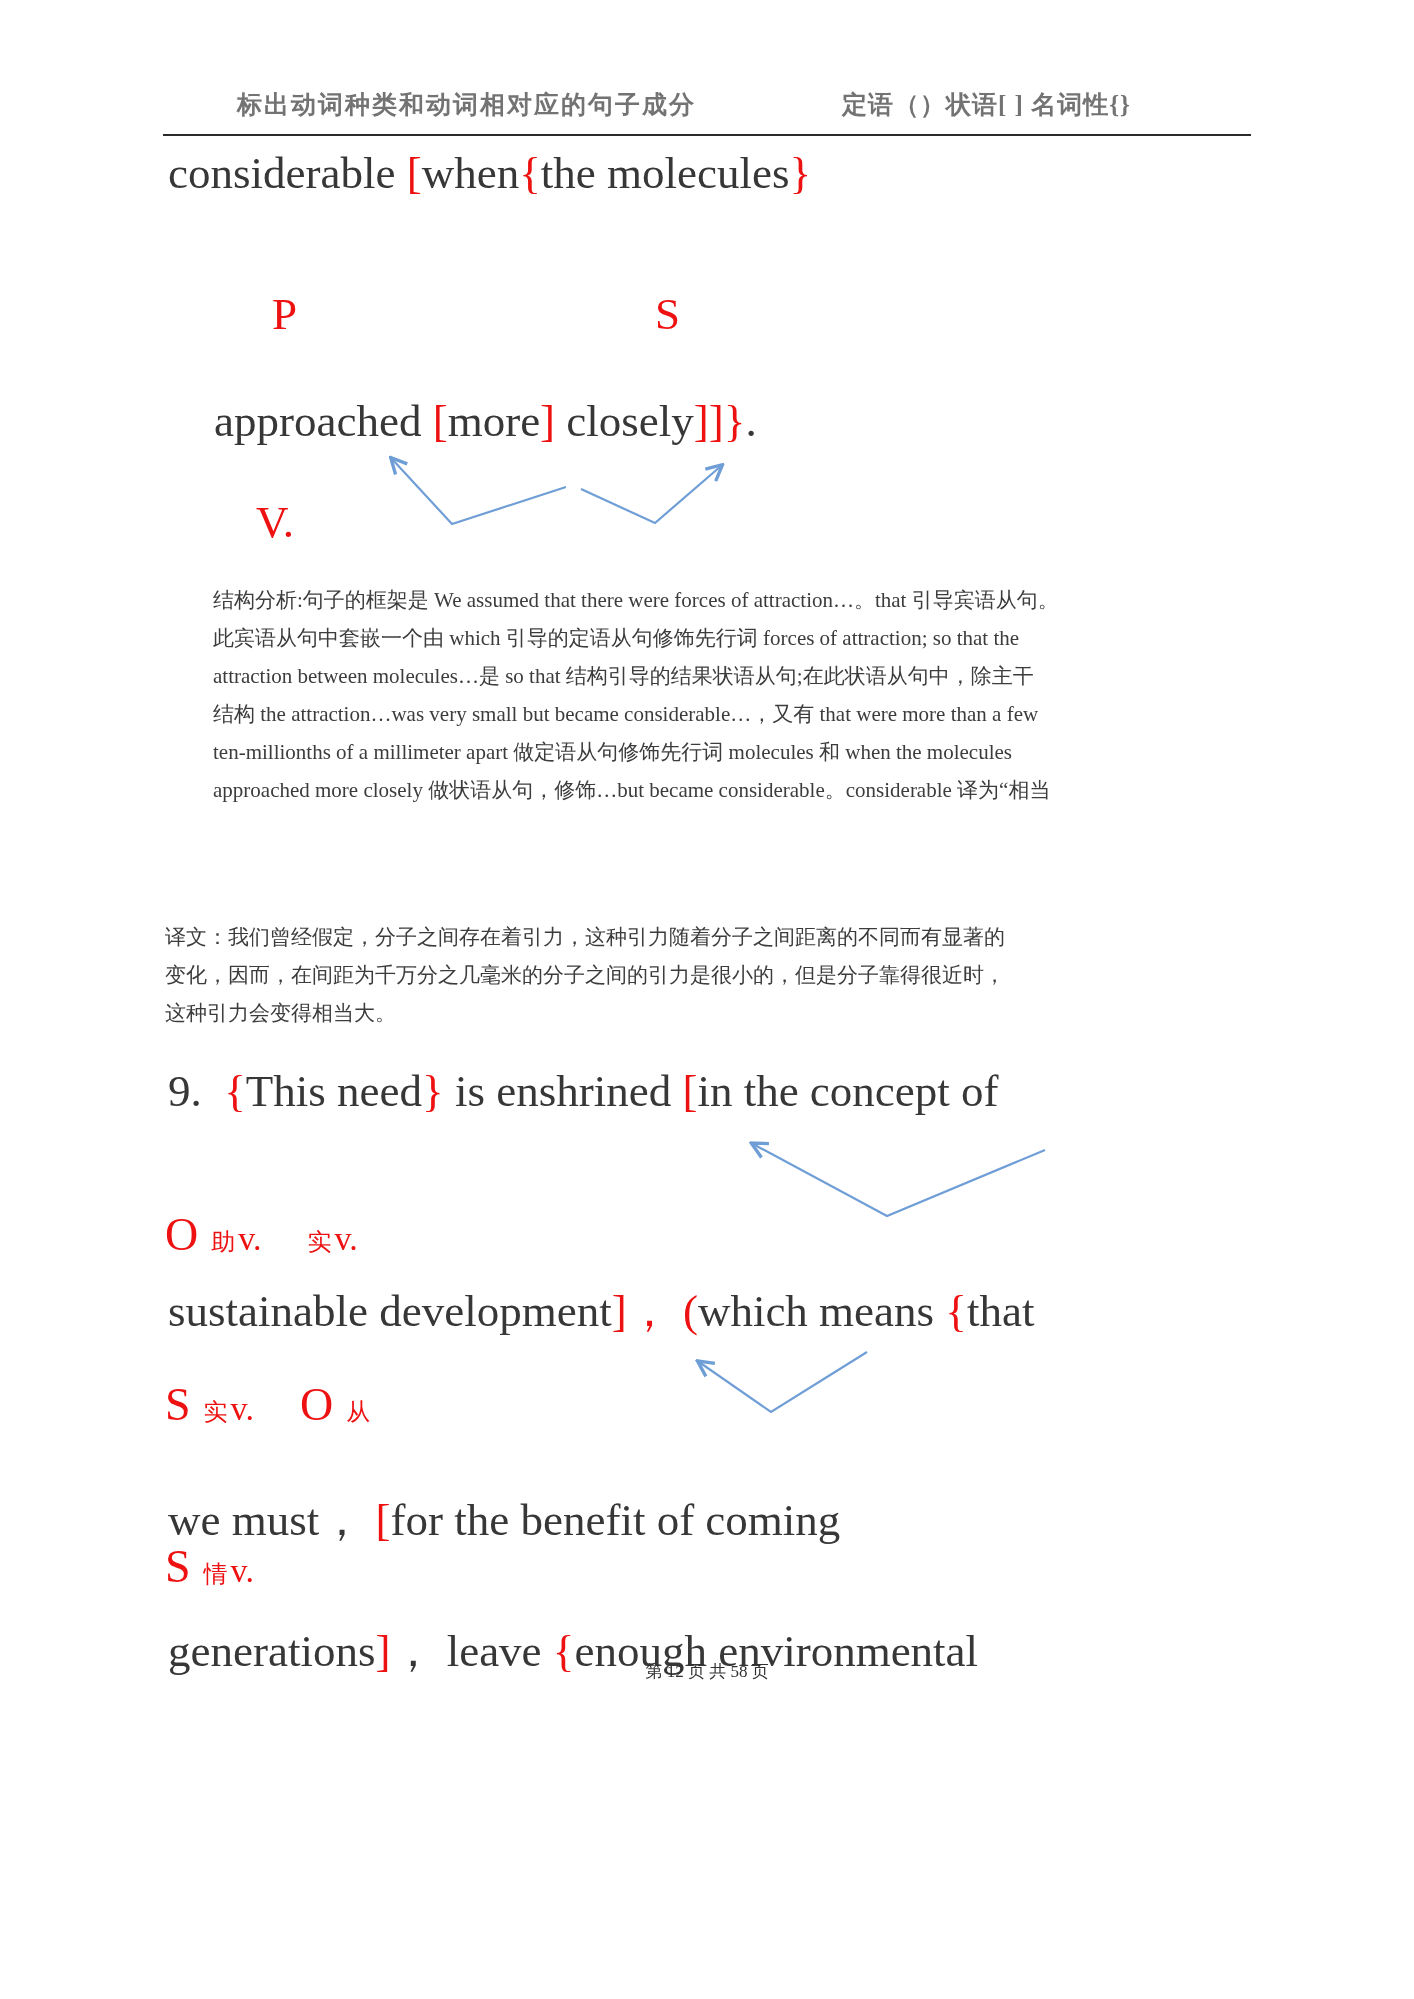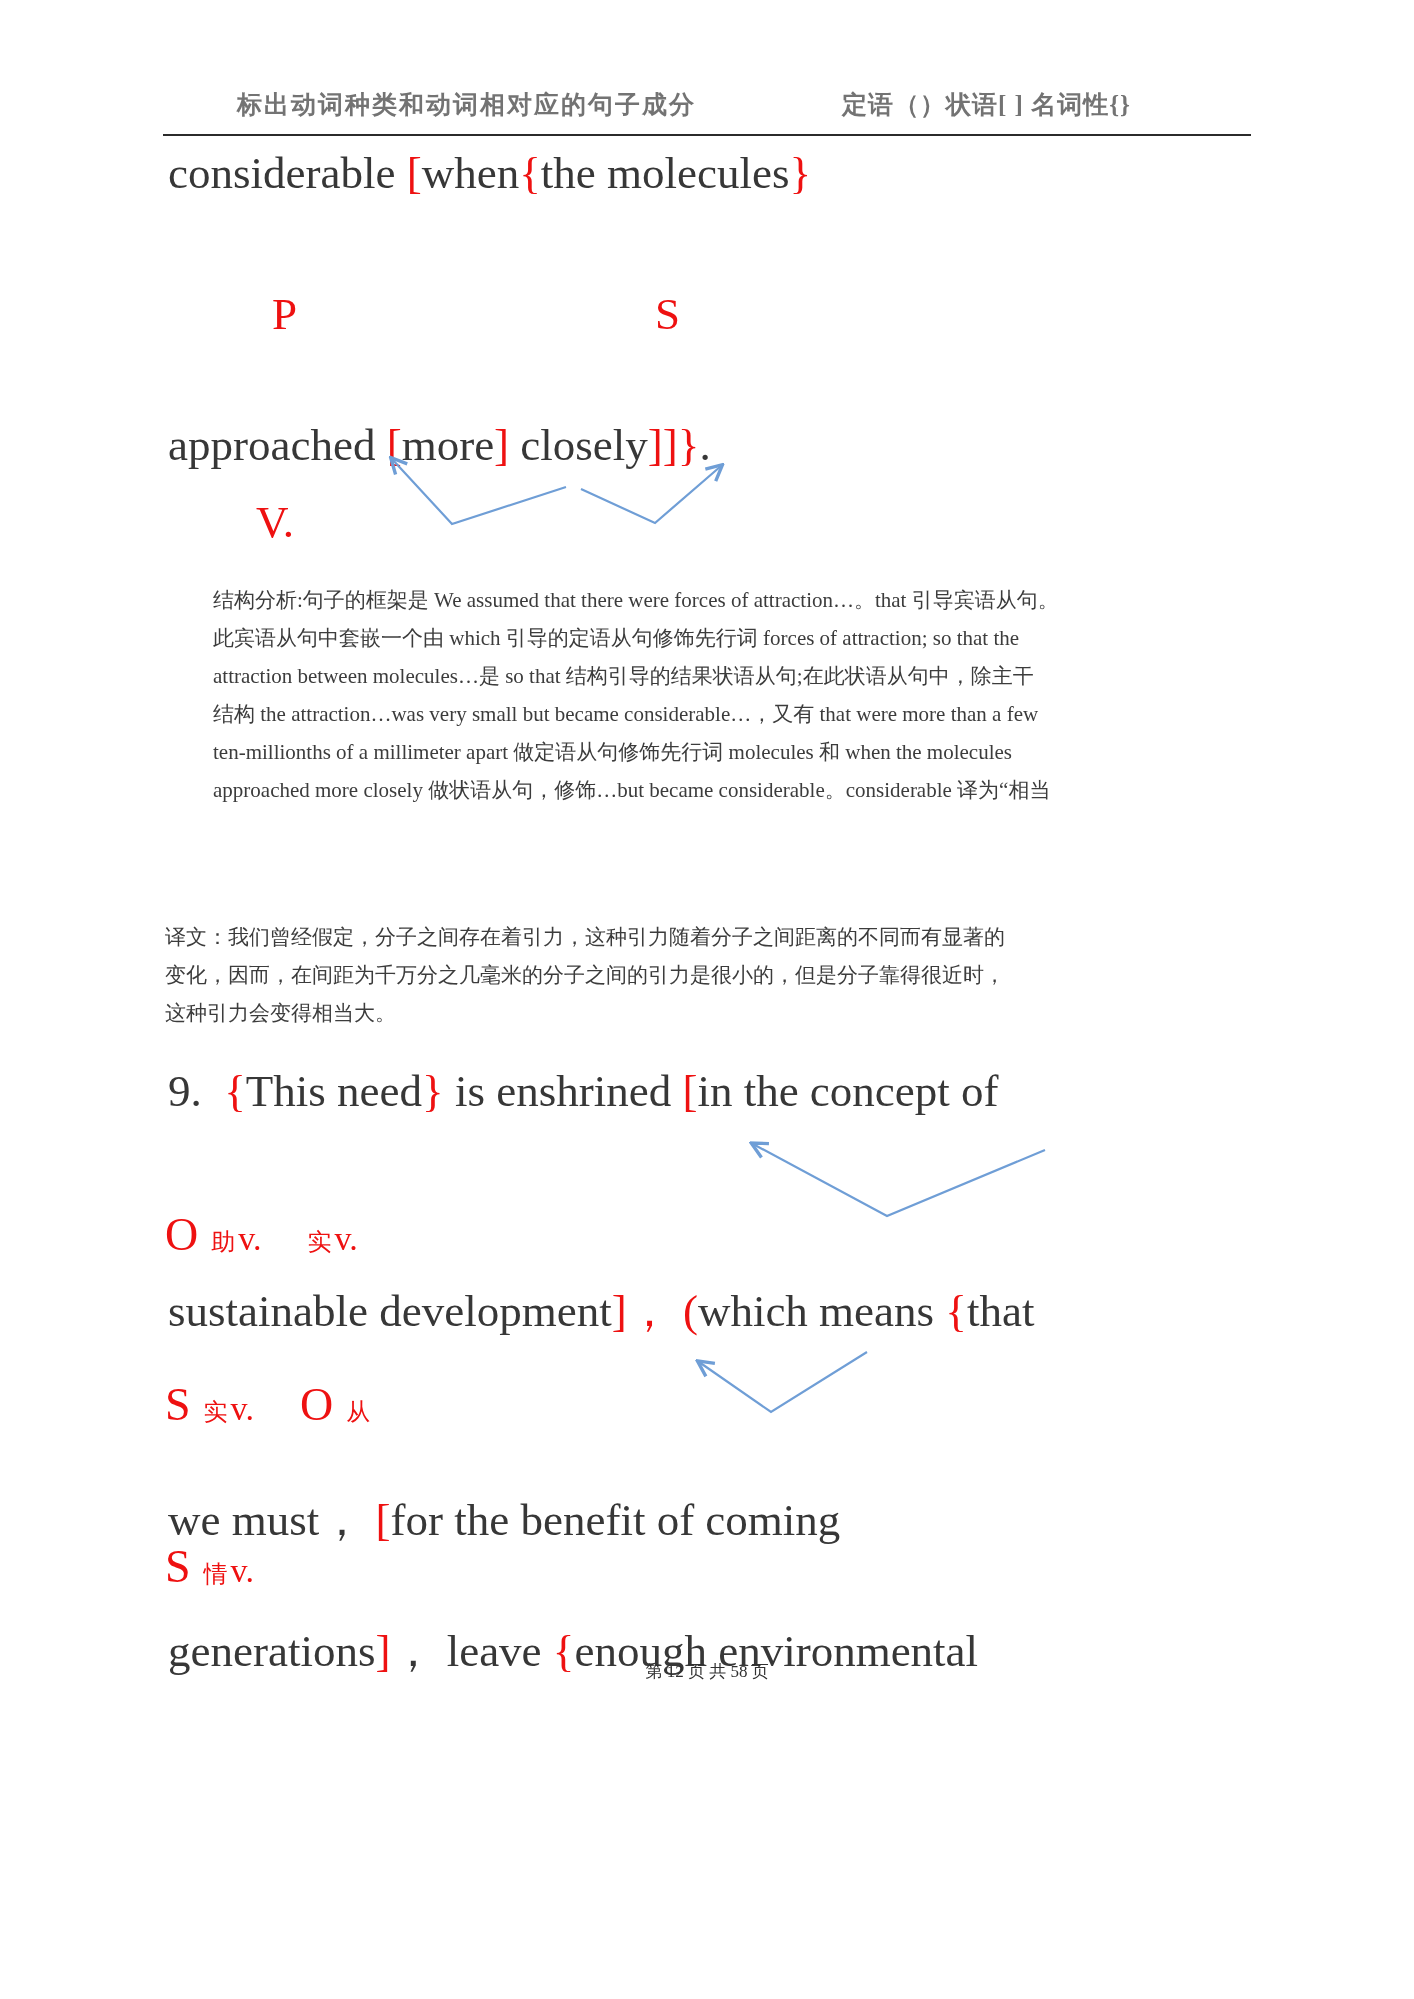--- a/index.html
+++ b/index.html
@@ -74,7 +74,7 @@
   <span class="biglabel" style="left:272px;top:290px;">P</span>
   <span class="biglabel" style="left:655px;top:290px;">S</span>
 
-  <div class="bigline" style="top:420px;"><span class="seg-k">approached </span><span class="seg-r">[</span><span class="seg-k">more</span><span class="seg-r">]</span><span class="seg-k"> closely</span><span class="seg-r">]]}</span><span class="seg-k">.</span></div>
+  <div class="bigline" style="top:396px;margin-left:46px;"><span class="seg-k">approached </span><span class="seg-r">[</span><span class="seg-k">more</span><span class="seg-r">]</span><span class="seg-k"> closely</span><span class="seg-r">]]}</span><span class="seg-k">.</span></div>
 
   <svg class="arrow" style="left:368px;top:442px;" width="380" height="100" viewBox="0 0 380 100">
     <defs>

